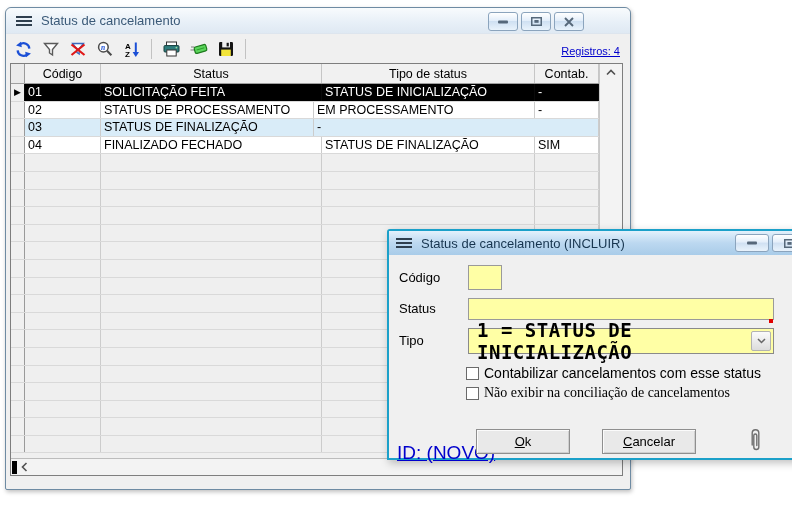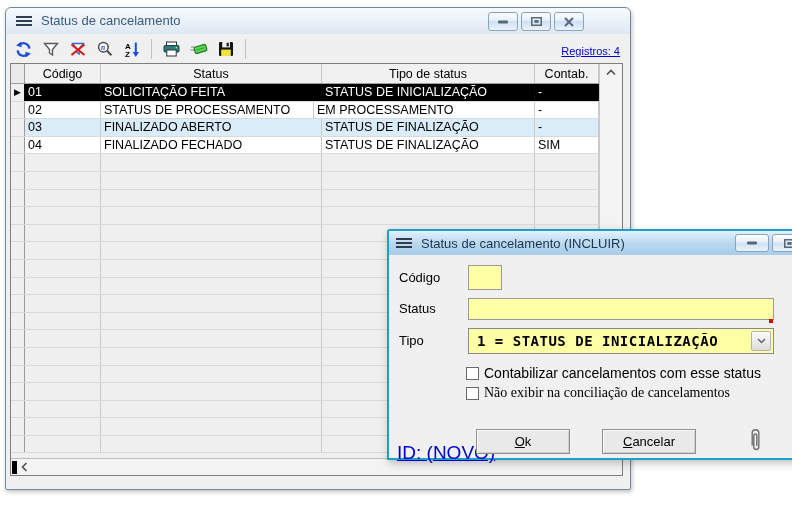--- a/index.html
+++ b/index.html
@@ -212,7 +212,6 @@
               <div class="trow alt">
                 <div class="c ind"></div>
                 <div class="c c1">03</div>
-                <div class="c c2">FINALIZADO ABERTO</div>
                 <div class="c c3">STATUS DE FINALIZAÇÃO</div>
                 <div class="c c4">-</div>
               </div>

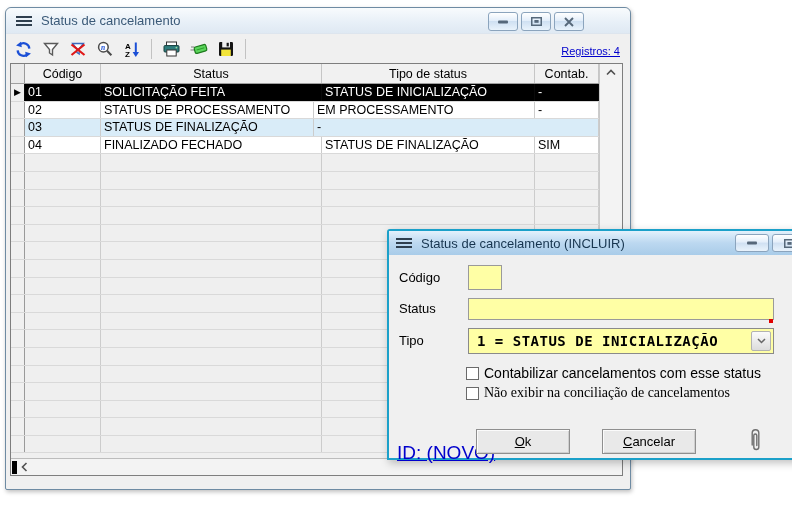--- a/index.html
+++ b/index.html
@@ -70,7 +70,7 @@
   .dd { position:absolute; left:79px; top:73px; width:306px; height:26px;
     border:1px solid #8a8a8a; background:var(--field-yellow,#ffffa5); cursor:default; }
   .dd-text { position:absolute; left:8px; top:0; bottom:0; display:flex; align-items:center;
-    font-family:"DejaVu Sans Mono", monospace; font-weight:bold; font-size:14px; letter-spacing:.5px; }
+    font-family:"DejaVu Sans Mono", monospace; font-weight:bold; font-size:19px; letter-spacing:.5px; }
   .dd-btn { position:absolute; right:2px; top:2px; bottom:2px; width:20px;
     background:linear-gradient(#fbfbfb,#dcdcdc); border:1px solid #b2b2b2; border-radius:2px;
     display:flex; align-items:center; justify-content:center; }

